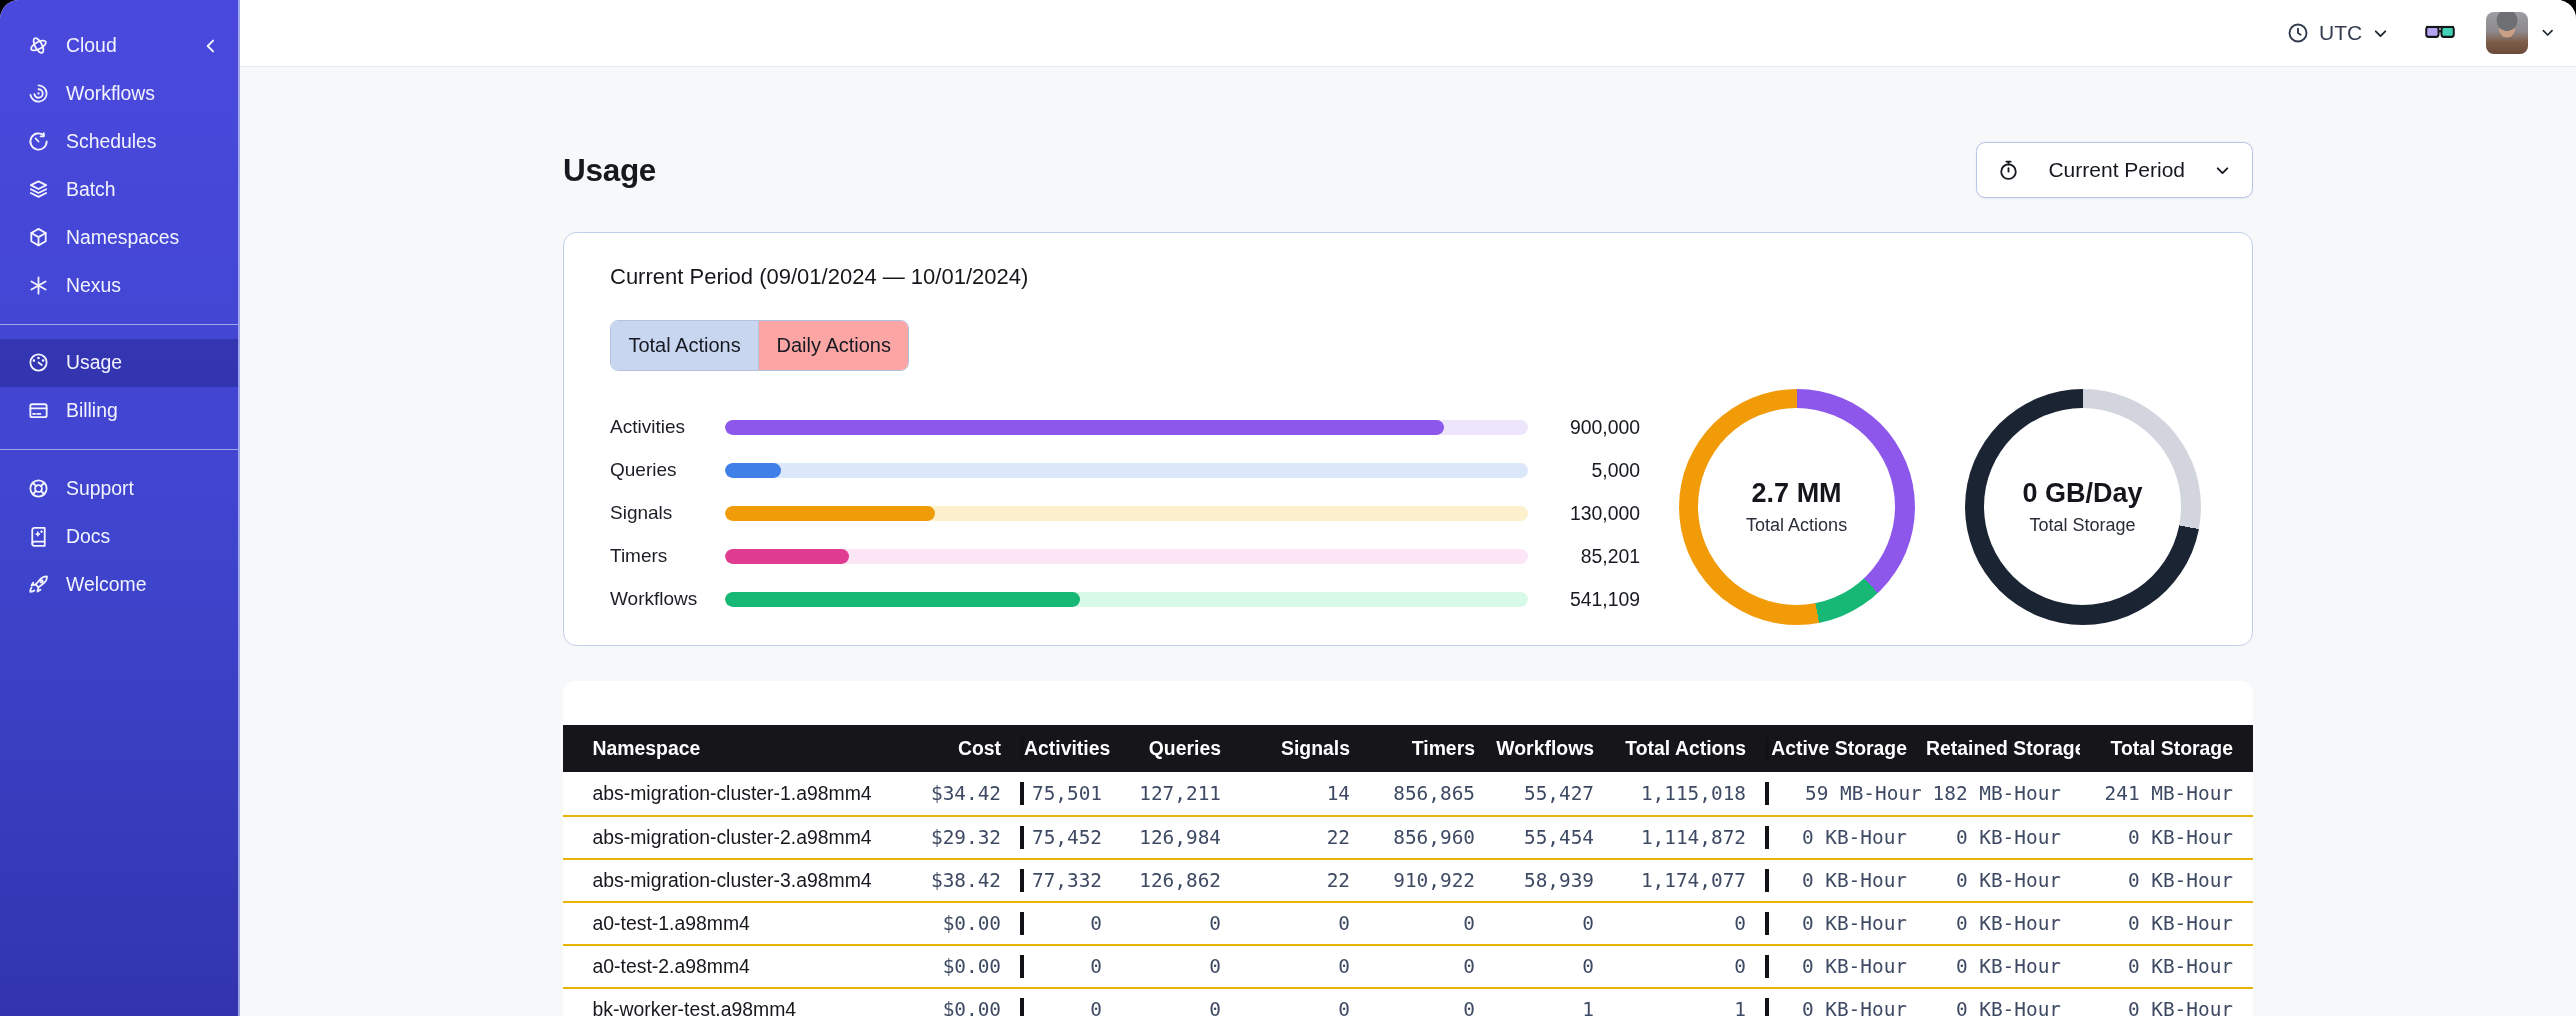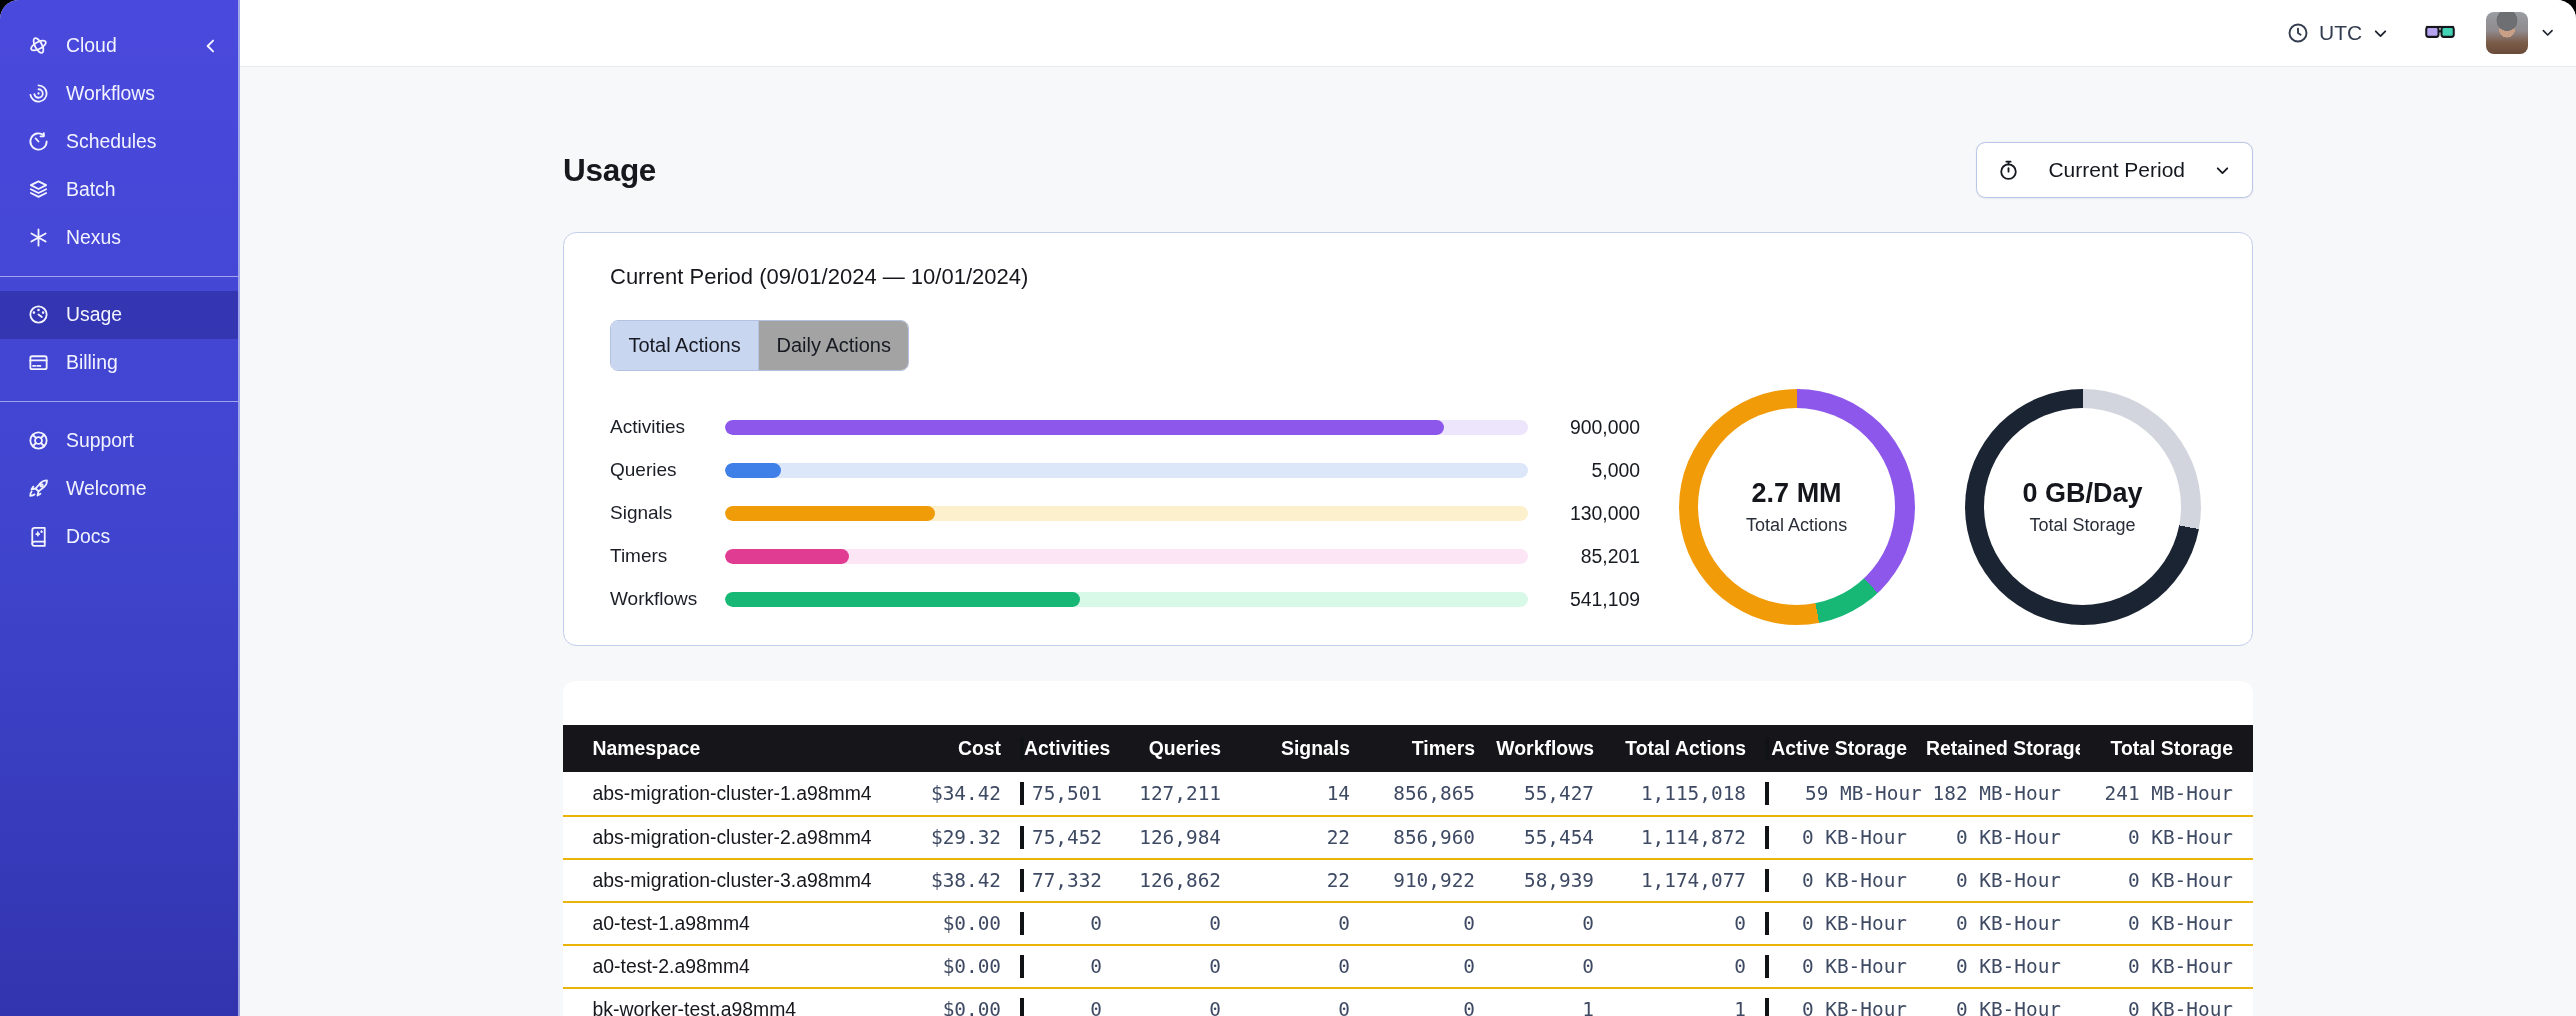--- a/index.html
+++ b/index.html
@@ -136,6 +136,15 @@
         <div class="s-item">
           <span class="s-icon">
             <svg viewBox="0 0 24 24" fill="none" stroke="currentColor" stroke-width="1.9" stroke-linecap="round" stroke-linejoin="round">
+              <path d="M12 3l7.5 4.3v8.6L12 20.2l-7.5-4.3V7.3z"></path>
+              <path d="M12 11.6l7.5-4.3M12 11.6L4.5 7.3M12 11.6v8.6"></path>
+            </svg>
+          </span>
+          <span>Namespaces</span>
+        </div>
+        <div class="s-item">
+          <span class="s-icon">
+            <svg viewBox="0 0 24 24" fill="none" stroke="currentColor" stroke-width="1.9" stroke-linecap="round" stroke-linejoin="round">
               <path d="M12 3.5v17M4.6 7.75l14.8 8.5M19.4 7.75l-14.8 8.5"></path>
             </svg>
           </span>

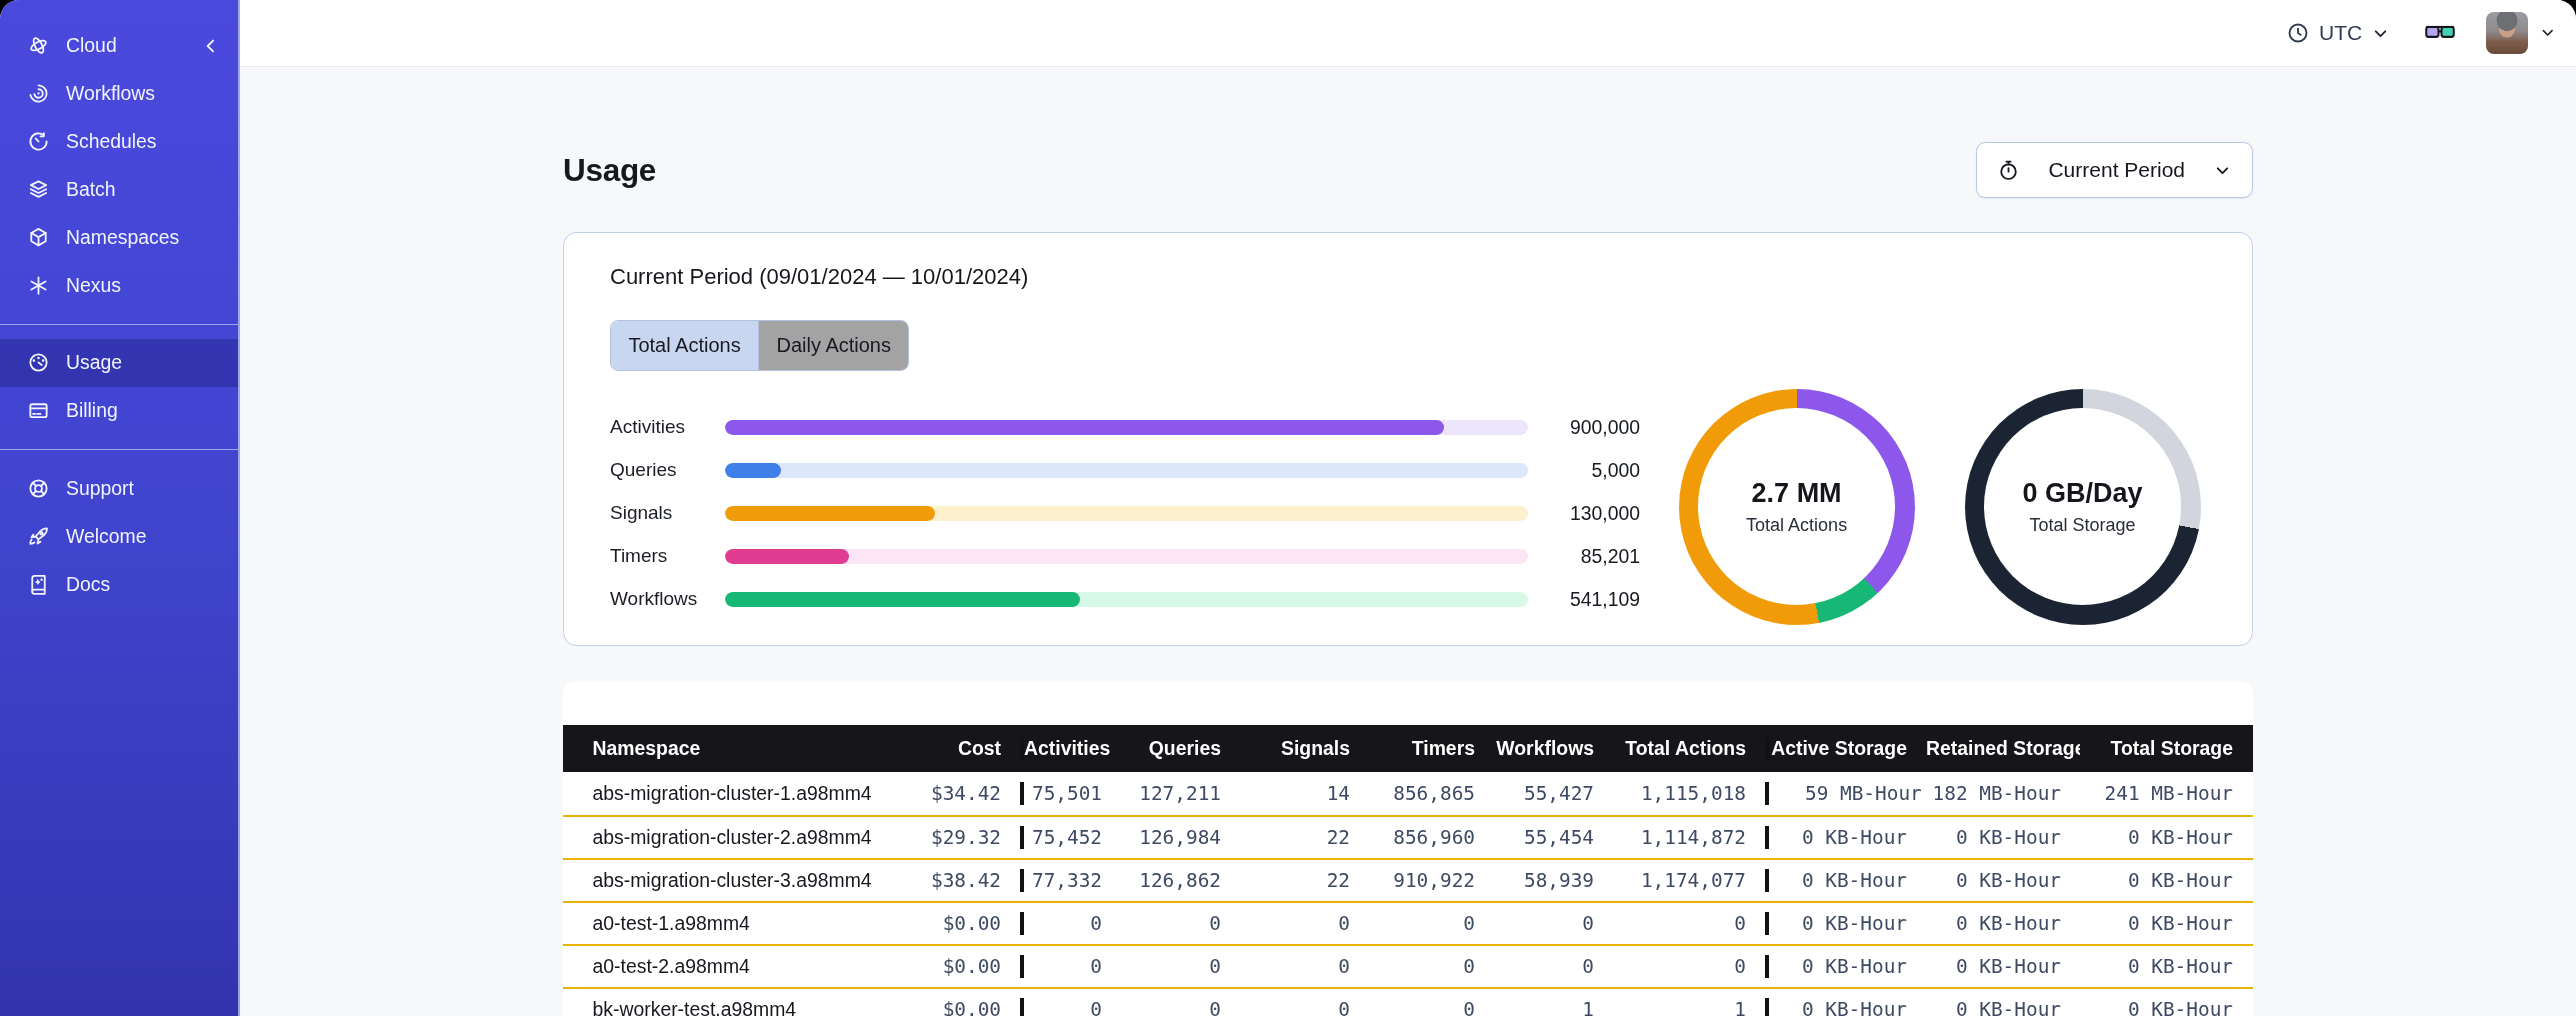--- a/index.html
+++ b/index.html
@@ -56,7 +56,7 @@
   .card{margin-top:34px;background:#fff;border:1.3px solid #c2cde9;border-radius:13.4px;padding:31px 46px 20px;}
   .card h2{margin:0;font-size:22px;font-weight:500;color:#16171c;}
   .tabs{margin-top:29.5px;display:inline-flex;border:1.3px solid #b4c2e2;border-radius:8px;overflow:hidden;background:#fff;}
-  .tab{font-size:20px;padding:13.4px 17.4px;border:none;background:#a3a3a3;color:#171a22;font-family:inherit;cursor:pointer;}
+  .tab{font-size:20px;padding:13.4px 17.4px;border:none;background:#fca5a5;color:#171a22;font-family:inherit;cursor:pointer;}
   .tab + .tab{border-left:1.3px solid #b4c2e2;}
   .tab.active{background:#c9d6ef;font-weight:500;}
   .chart-row{margin-top:17.4px;display:flex;align-items:flex-start;}

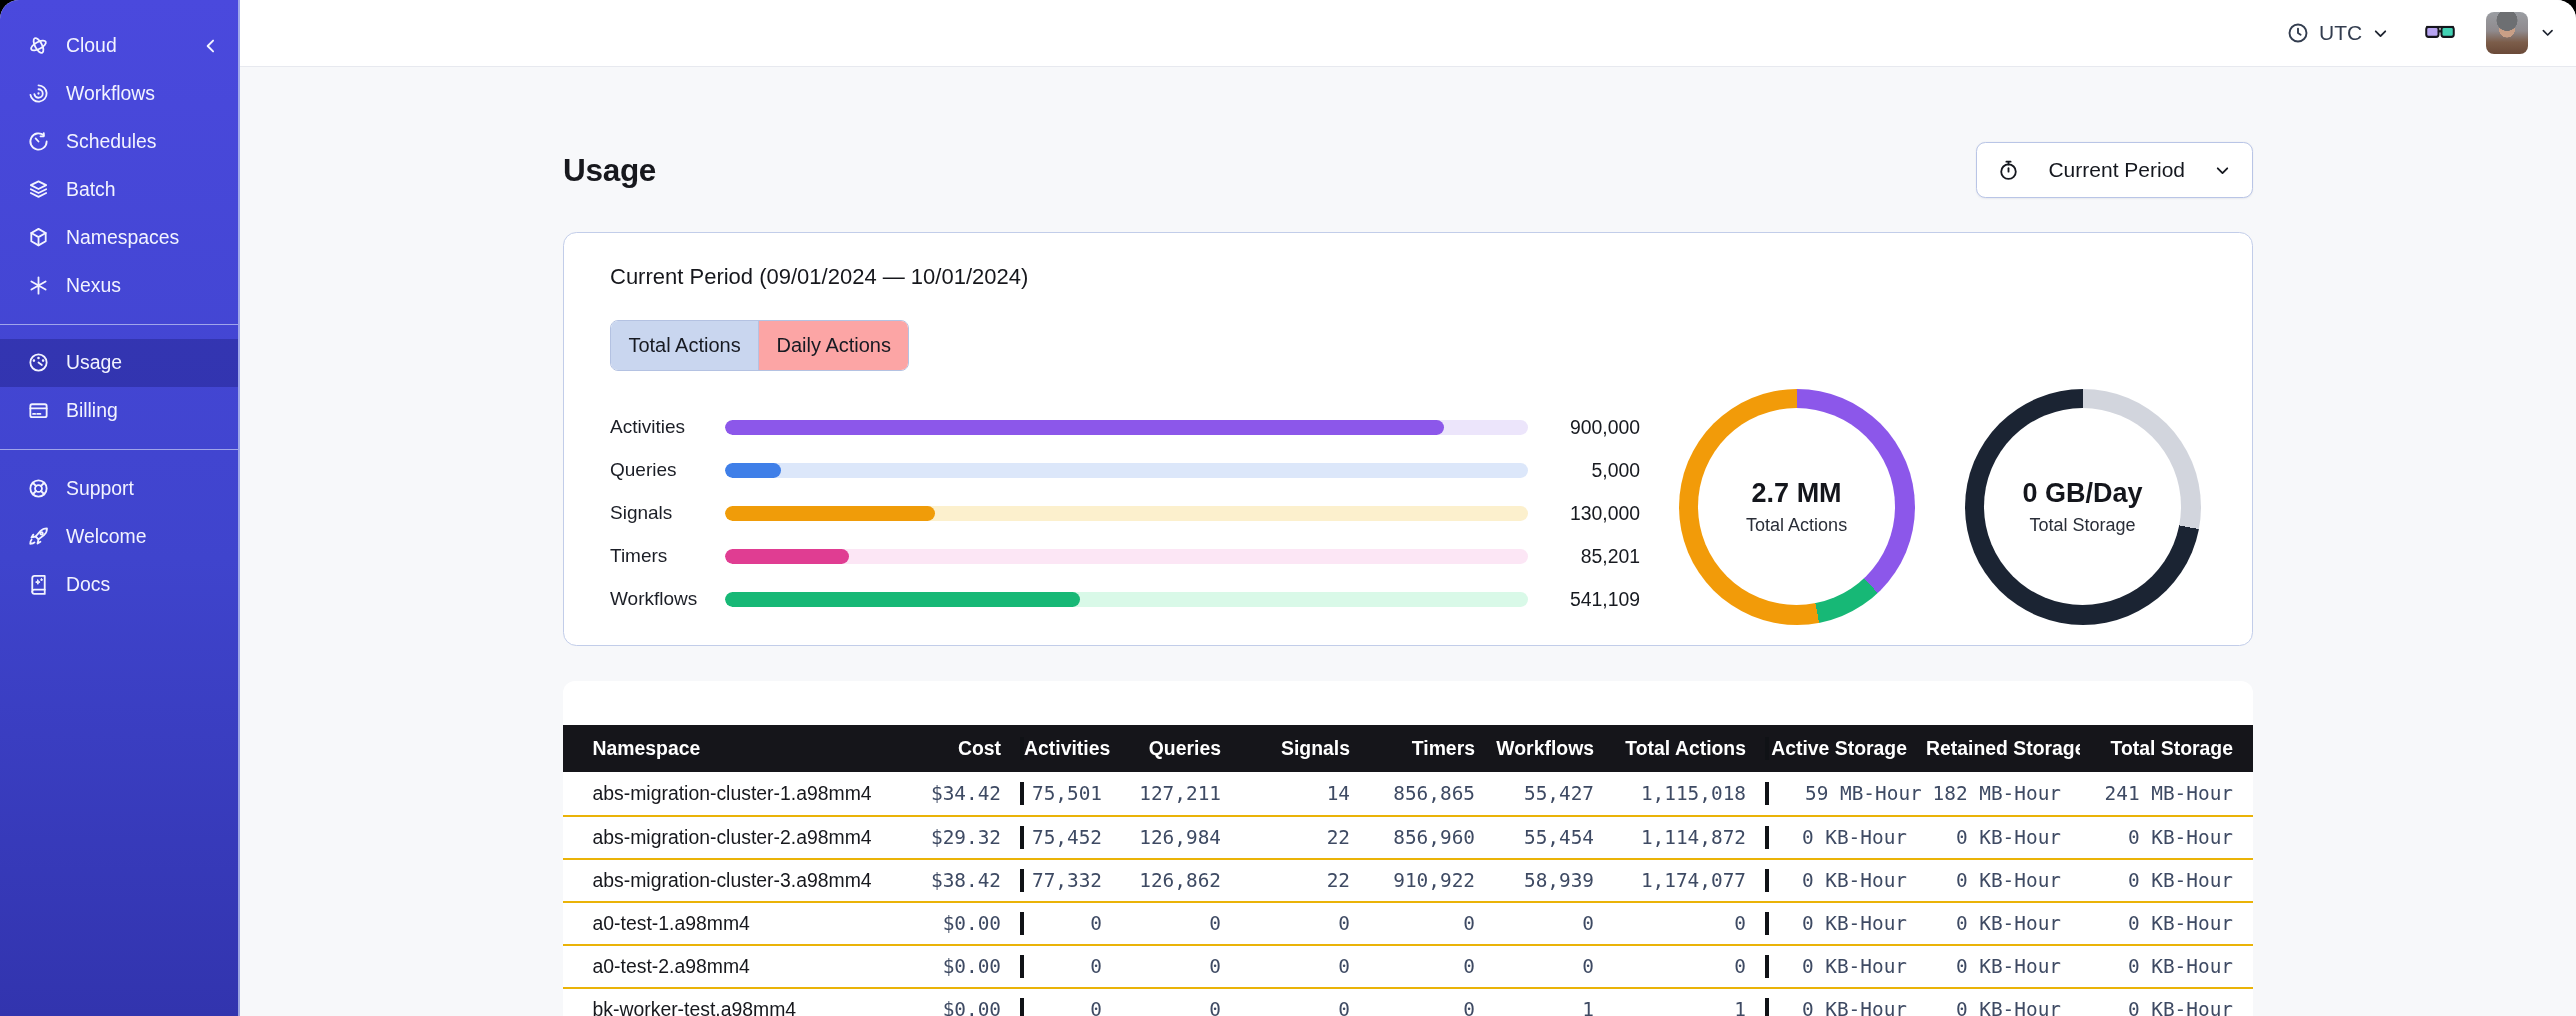--- a/index.html
+++ b/index.html
@@ -185,6 +185,16 @@
         <div class="s-item">
           <span class="s-icon">
             <svg viewBox="0 0 24 24" fill="none" stroke="currentColor" stroke-width="1.9" stroke-linecap="round" stroke-linejoin="round">
+              <path d="M5.5 5.2A2.2 2.2 0 0 1 7.7 3h10.8v14.4H7.7a2.2 2.2 0 0 0-2.2 2.2z"></path>
+              <path d="M5.5 19.6a2.2 2.2 0 0 0 2.2 2.2h10.8v-4.4"></path>
+              <path d="M11.3 7.2l.7 1.6 1.6.7-1.6.7-.7 1.6-.7-1.6-1.6-.7 1.6-.7zM15.2 6l.3.8.8.3-.8.3-.3.8-.3-.8-.8-.3.8-.3z" fill="currentColor" stroke-width="1"></path>
+            </svg>
+          </span>
+          <span>Docs</span>
+        </div>
+        <div class="s-item">
+          <span class="s-icon">
+            <svg viewBox="0 0 24 24" fill="none" stroke="currentColor" stroke-width="1.9" stroke-linecap="round" stroke-linejoin="round">
               <path d="M4.8 15.2c-1 .9-1.4 3.2-1.4 4.4 1.2 0 3.5-.4 4.4-1.4"></path>
               <path d="M12 15l-3-3 5.2-5.8c2-2.2 4.8-2.7 6.6-2.7.1 1.8-.5 4.6-2.7 6.6z"></path>
               <path d="M9 12l-4.3 1 1.9-3M12 15l-1 4.3 3-1.9"></path>
@@ -192,16 +202,6 @@
             </svg>
           </span>
           <span>Welcome</span>
-        </div>
-        <div class="s-item">
-          <span class="s-icon">
-            <svg viewBox="0 0 24 24" fill="none" stroke="currentColor" stroke-width="1.9" stroke-linecap="round" stroke-linejoin="round">
-              <path d="M5.5 5.2A2.2 2.2 0 0 1 7.7 3h10.8v14.4H7.7a2.2 2.2 0 0 0-2.2 2.2z"></path>
-              <path d="M5.5 19.6a2.2 2.2 0 0 0 2.2 2.2h10.8v-4.4"></path>
-              <path d="M11.3 7.2l.7 1.6 1.6.7-1.6.7-.7 1.6-.7-1.6-1.6-.7 1.6-.7zM15.2 6l.3.8.8.3-.8.3-.3.8-.3-.8-.8-.3.8-.3z" fill="currentColor" stroke-width="1"></path>
-            </svg>
-          </span>
-          <span>Docs</span>
         </div>
       </nav>
   </aside>

